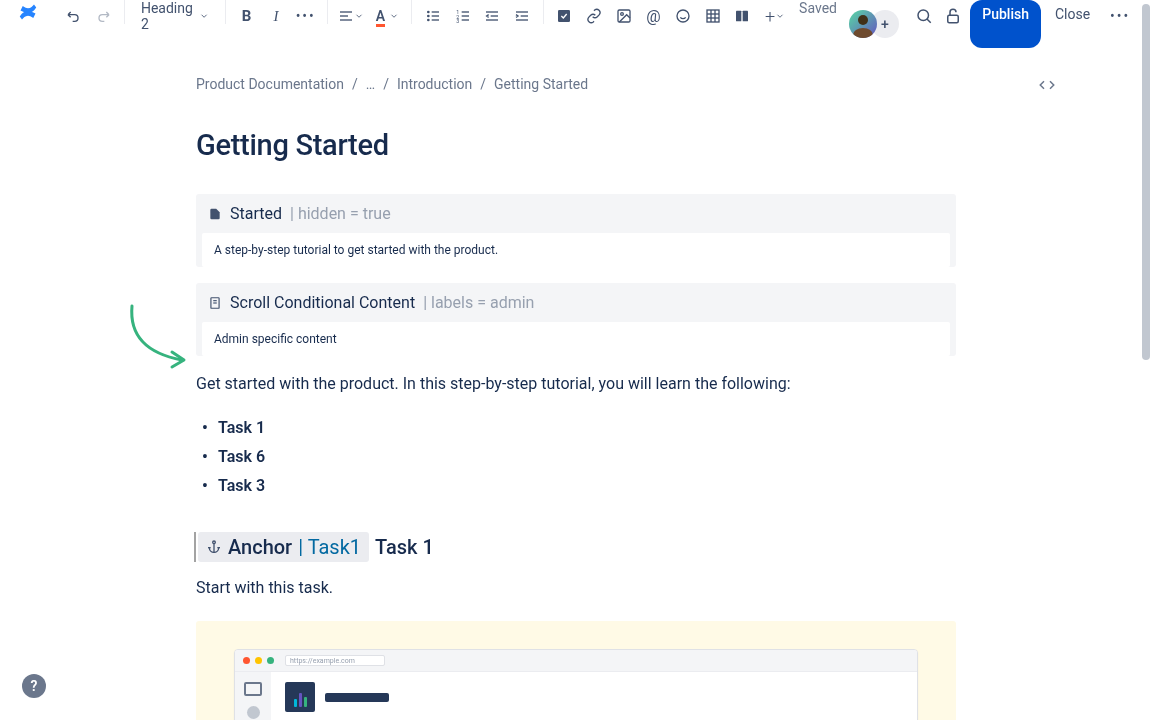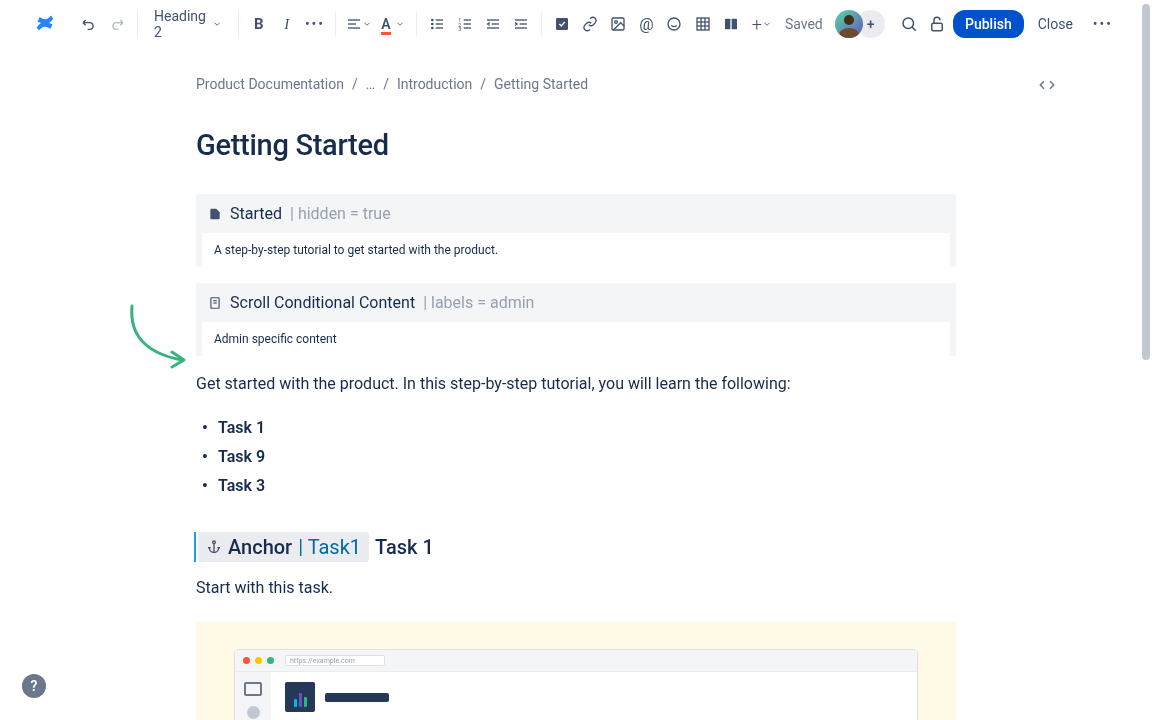--- a/index.html
+++ b/index.html
@@ -5,7 +5,7 @@
 * { margin:0; padding:0; box-sizing:border-box; }
 body { font-family:-apple-system,BlinkMacSystemFont,"Segoe UI",Roboto,sans-serif; font-size:14px; color:#172B4D; background:#fff; overflow:hidden; }
 .viewport { width:1152px; height:720px; position:relative; }
-.toolbar { height:48px; display:flex; align-items:center; padding:0 33px; gap:4px; }
+.toolbar { height:48px; display:flex; padding:0 16px; gap:4px; }
 .logo svg { width:24px; height:24px; }
 .tb-btn { display:flex; align-items:center; justify-content:center; width:32px; height:32px; border-radius:3px; color:#42526E; cursor:pointer; }
 .tb-text { display:flex; align-items:center; height:32px; padding:0 8px; border-radius:3px; color:#42526E; cursor:pointer; gap:4px; }

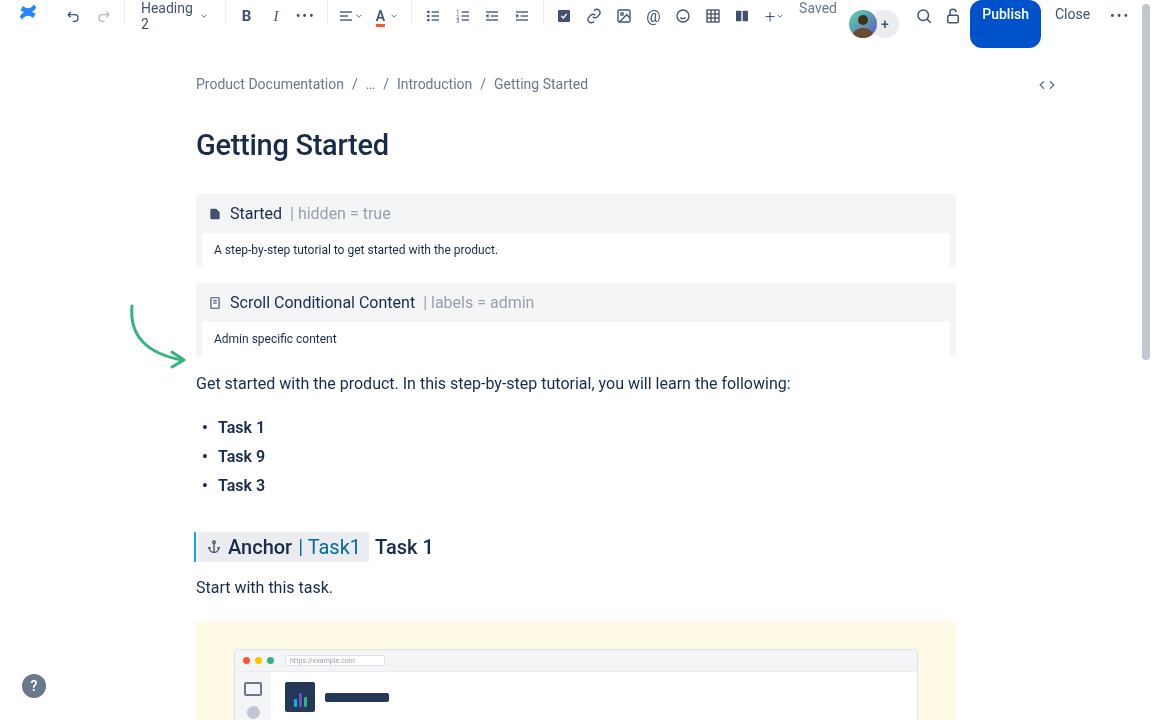--- a/index.html
+++ b/index.html
@@ -287,7 +287,7 @@
 
     <ul class="task-list">
       <li>Task 1</li>
-      <li>Task 9</li>
+      <li>Task 6</li>
       <li>Task 3</li>
     </ul>
 

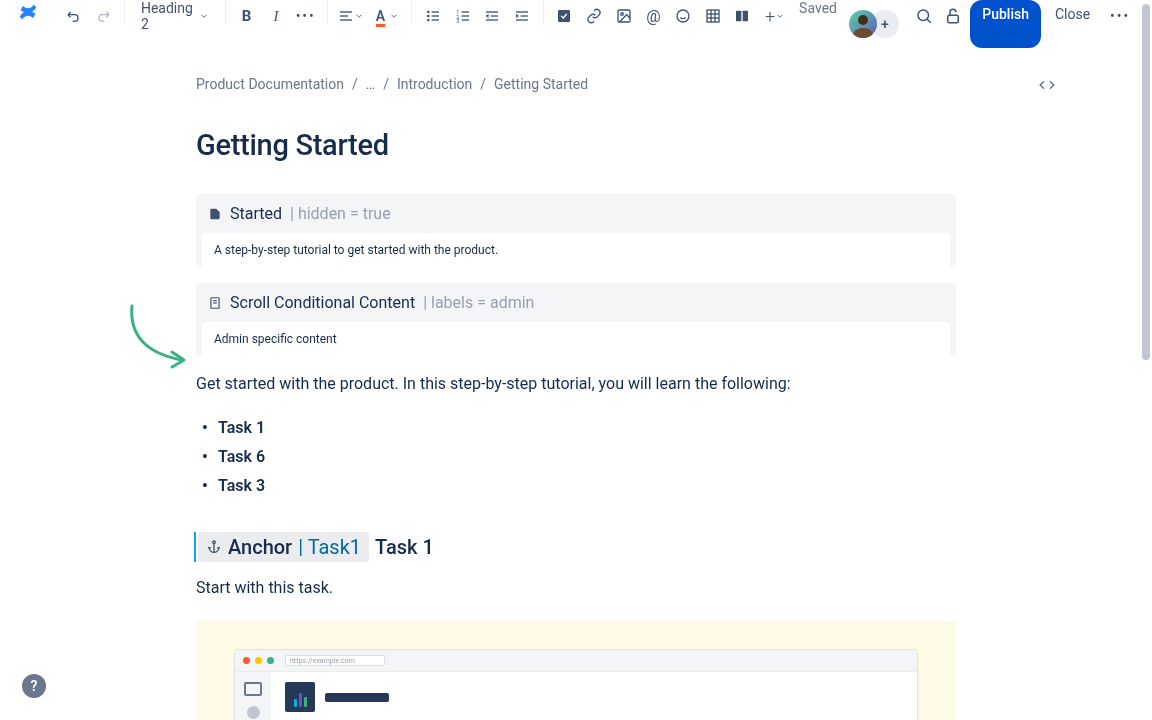--- a/index.html
+++ b/index.html
@@ -62,7 +62,7 @@
 .arrow-annotation { position:absolute; left:-70px; top:254px; width:70px; height:70px; pointer-events:none; }
 .help-btn { position:fixed; left:22px; bottom:22px; width:24px; height:24px; border-radius:50%; background:#6B778C; color:#fff; display:flex; align-items:center; justify-content:center; font-weight:600; cursor:pointer; font-size:14px; }
 .icon{display:inline-flex;align-items:center;justify-content:center;}
-.heading-cursor{border-left:2px solid #0ea5e9; padding-left:2px; margin-left:-2px;}
+.heading-cursor{border-left:2px solid #a3a3a3; padding-left:2px; margin-left:-2px;}
 </style>
 </head>
 <body>

